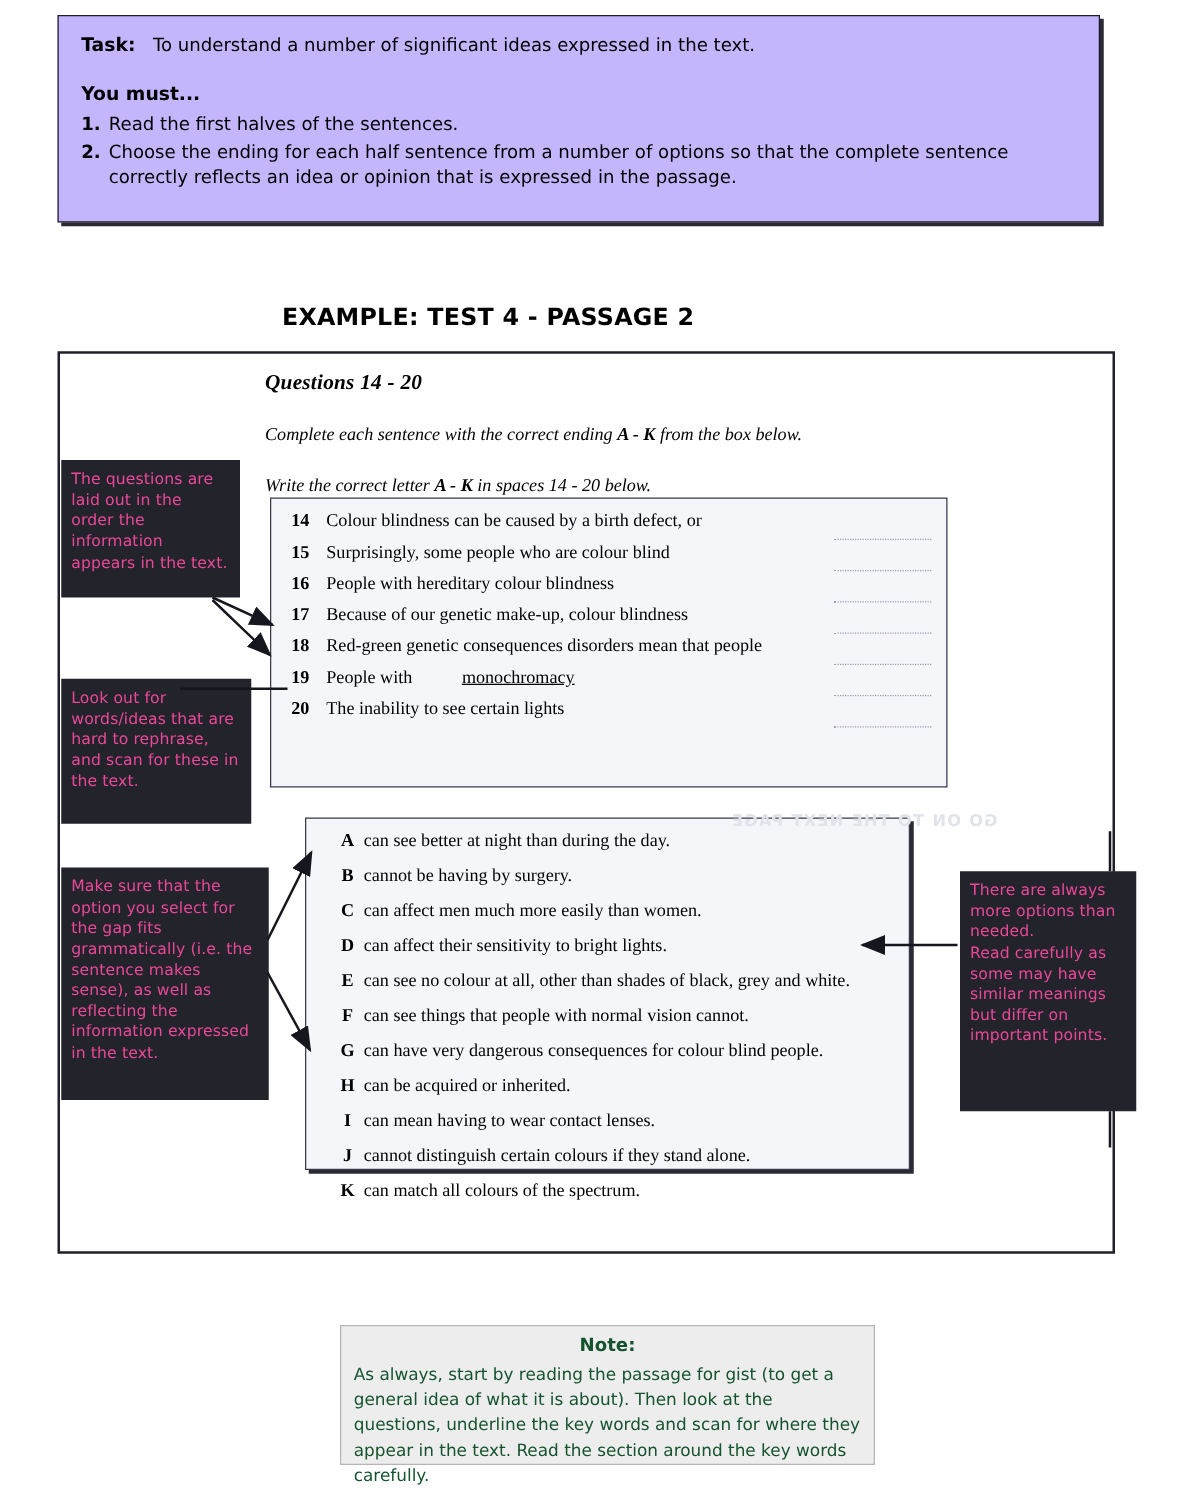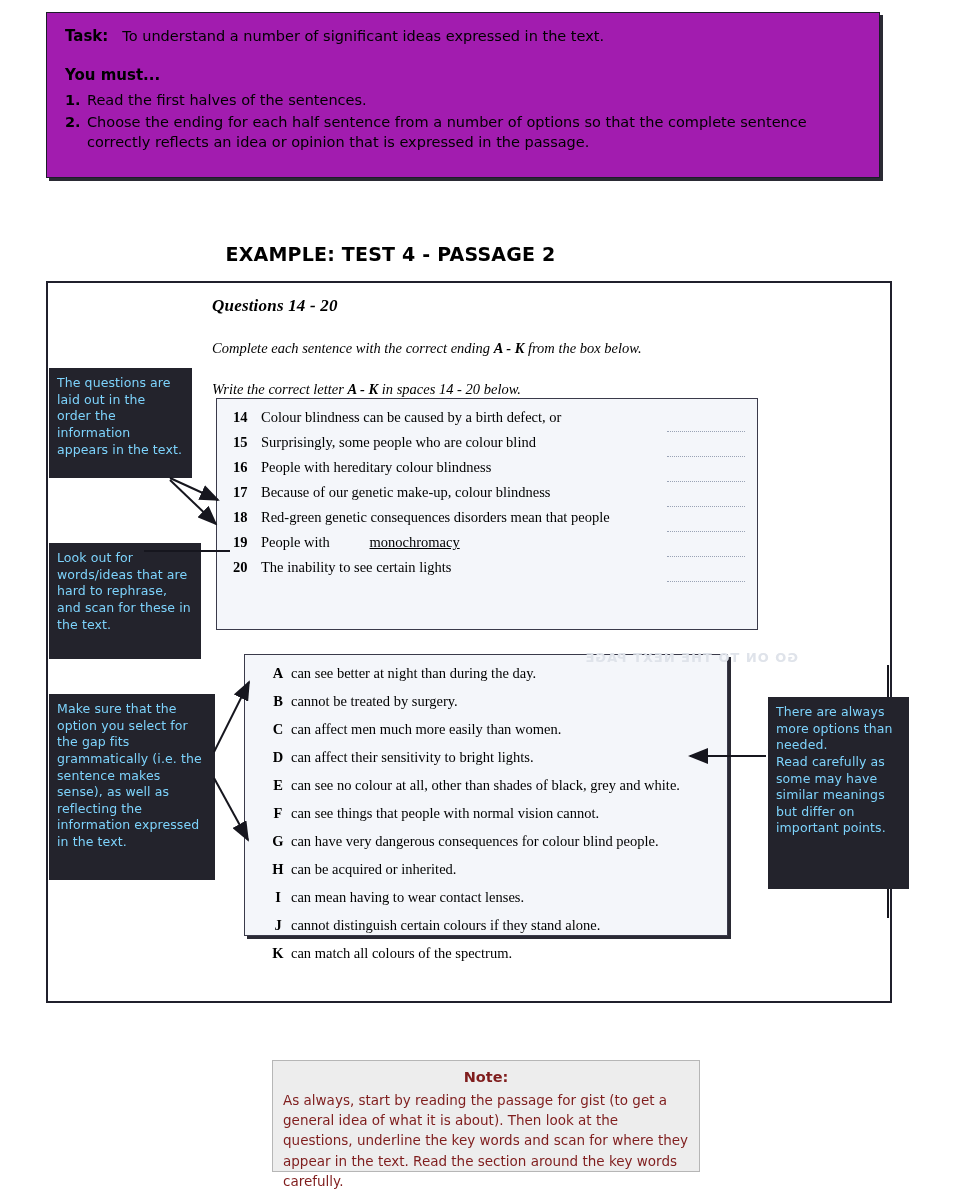--- a/index.html
+++ b/index.html
@@ -23,7 +23,7 @@
   #task-panel {
     left: 46px; top: 12px;
     width: 834px; height: 166px;
-    background: #a21caf;
+    background: #c4b5fd;
     border: 1px solid #1c1c28;
     box-shadow: 3px 3px 0 0 #2a2a34;
     box-sizing: border-box;

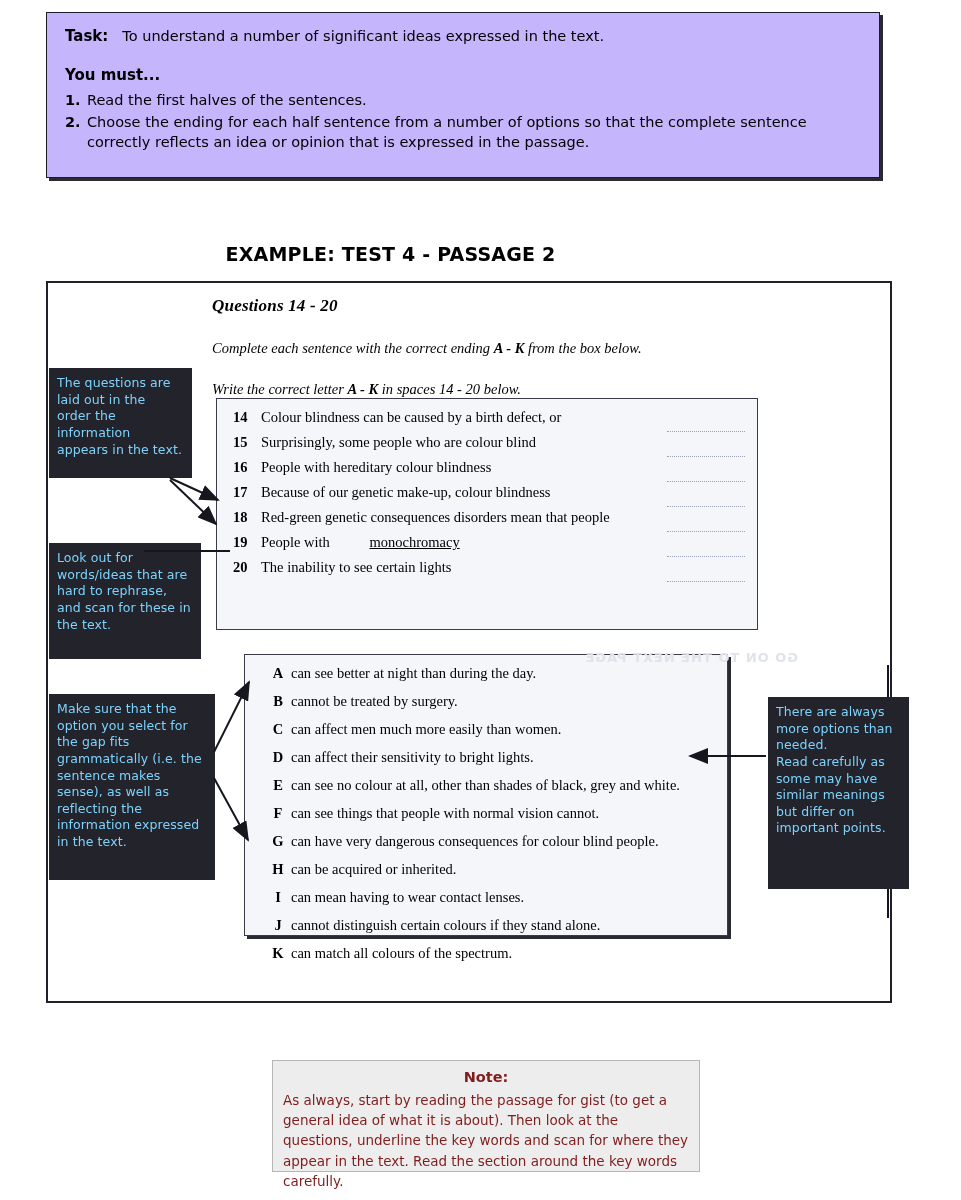--- a/index.html
+++ b/index.html
@@ -166,7 +166,7 @@
   
   .callout {
     background: #23232c;
-    color: #7dd3fc;
+    color: #ec4899;
     font-family: "DejaVu Sans", sans-serif;
     font-size: 12.5px;
     line-height: 1.33;

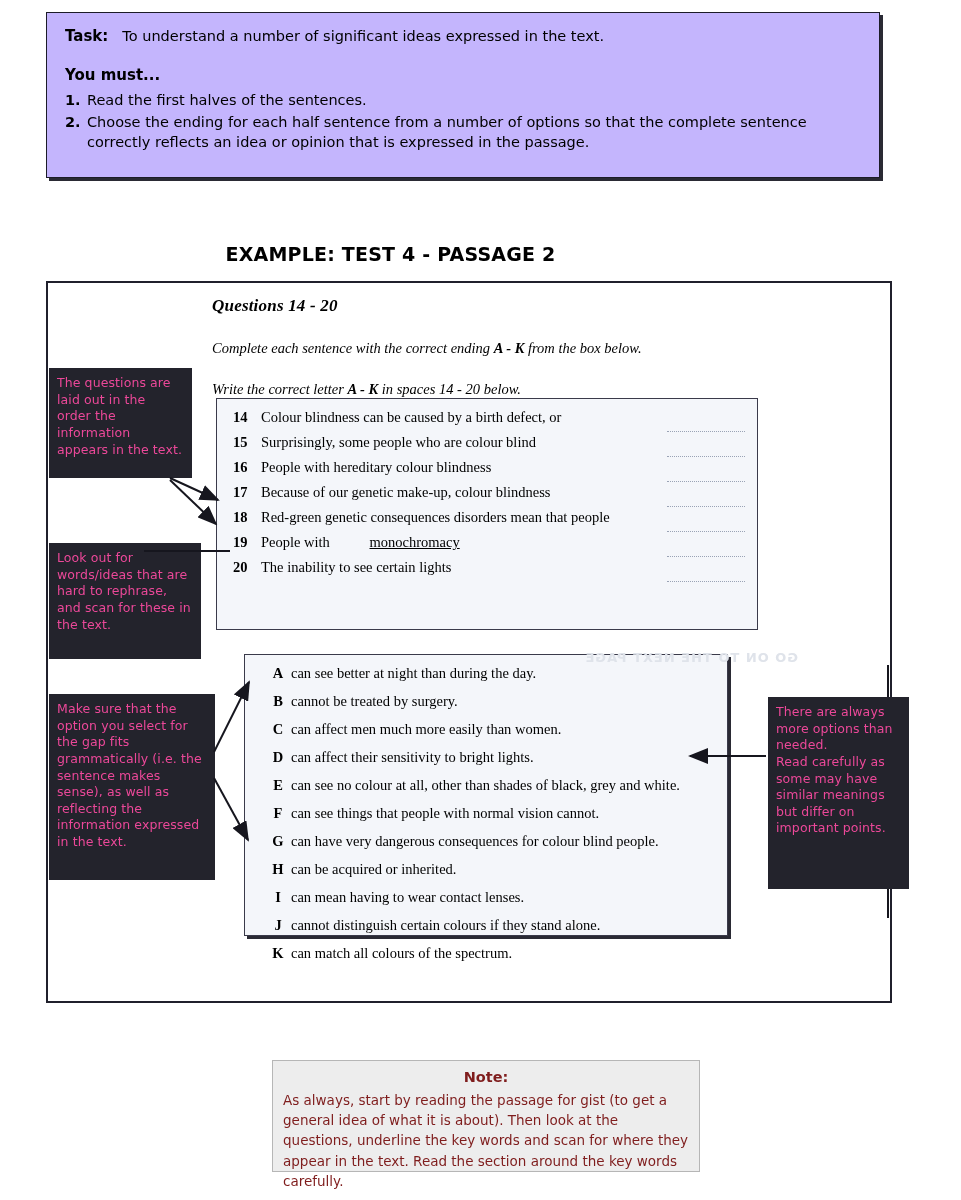--- a/index.html
+++ b/index.html
@@ -299,7 +299,7 @@
   </div>
   <div class="opt-row">
     <span class="opt-letter">B</span>
-    <span class="opt-text">cannot be treated by surgery.</span>
+    <span class="opt-text">cannot be having by surgery.</span>
   </div>
   <div class="opt-row">
     <span class="opt-letter">C</span>

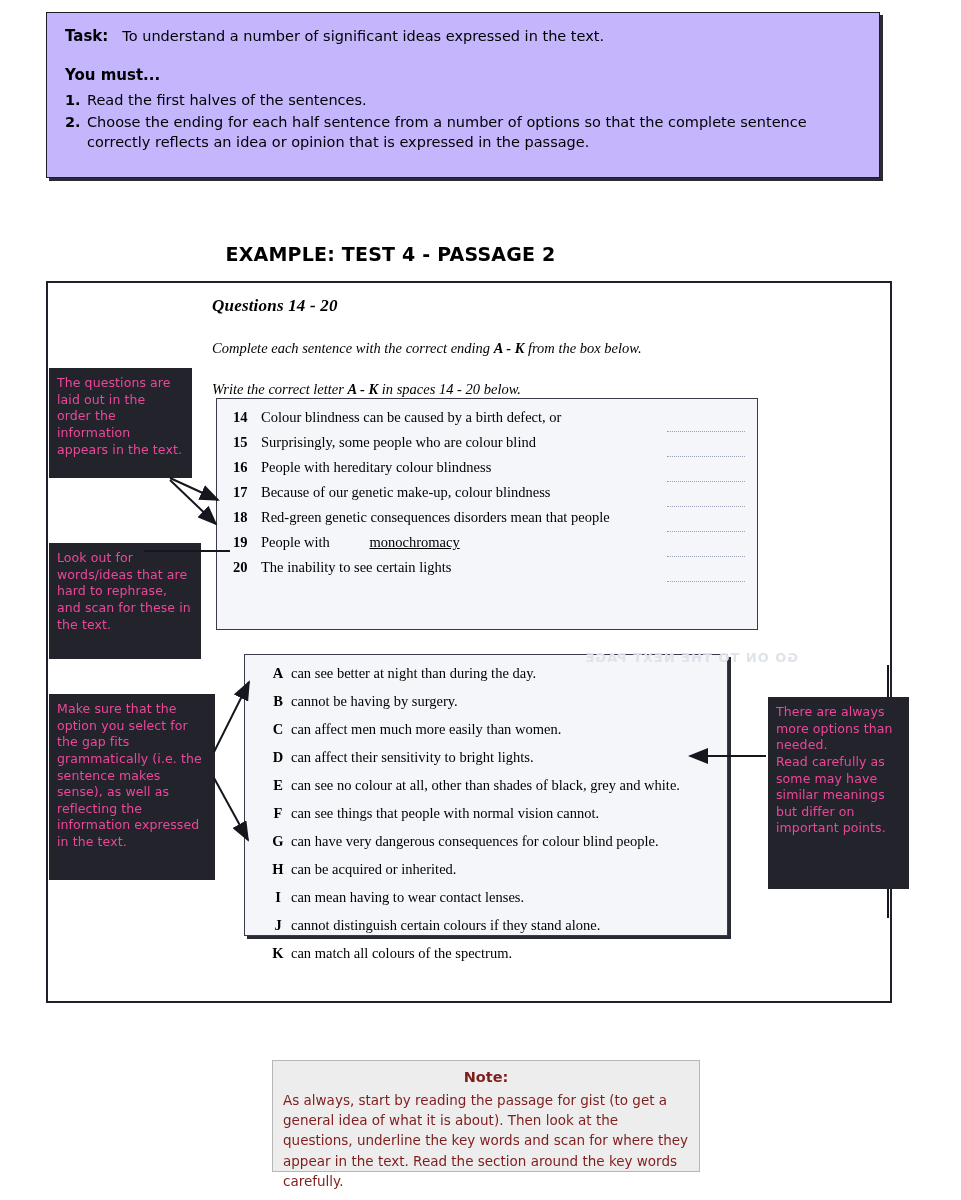--- a/index.html
+++ b/index.html
@@ -190,7 +190,7 @@
     font-size: 13.5px;
     line-height: 1.5;
     padding: 6px 10px 8px 10px;
-    color: #7f1d1d;
+    color: #14532d;
   }
   #note-box .note-title {
     text-align: center;

